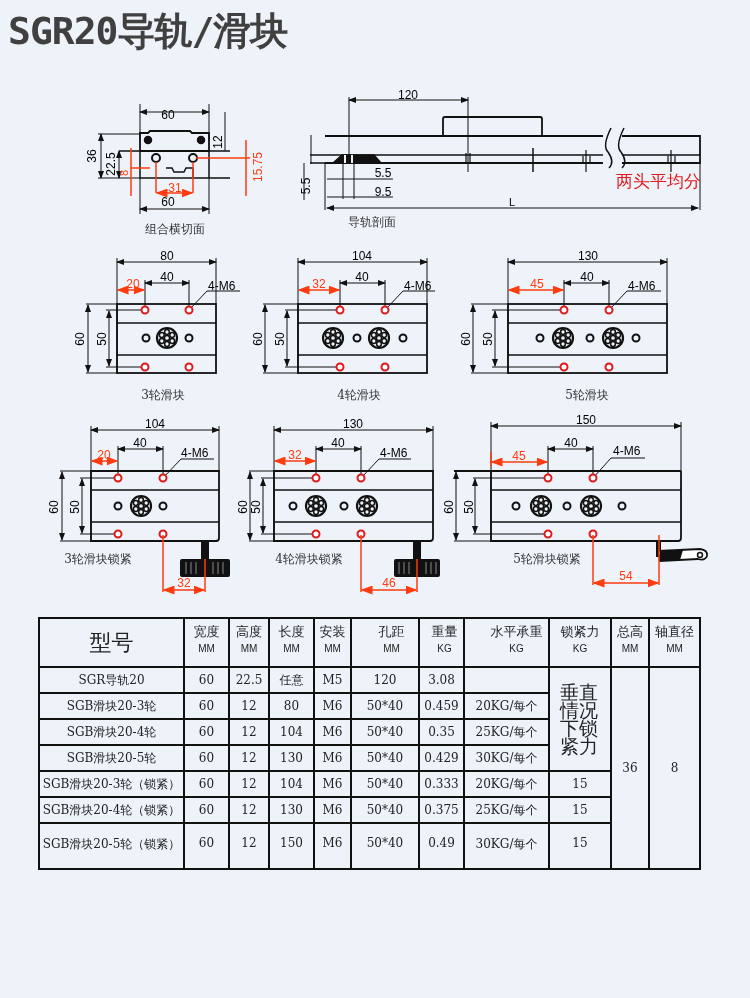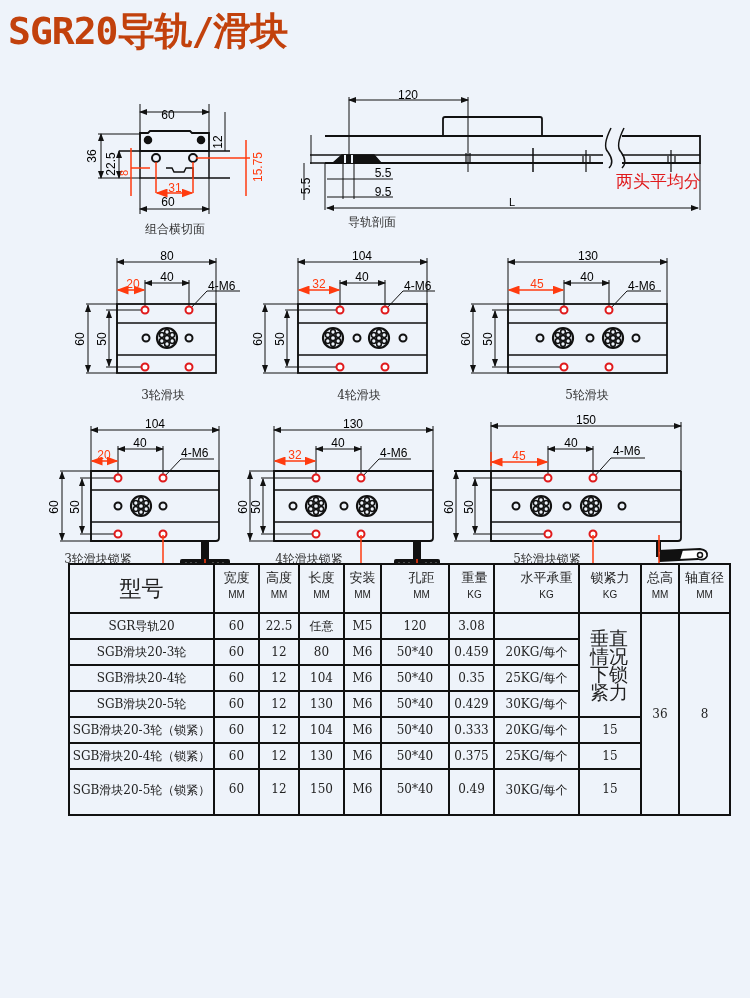--- a/index.html
+++ b/index.html
@@ -6,7 +6,7 @@
   body { width:750px; height:998px; background:#eef3fa; position:relative; overflow:hidden;
          font-family:"DejaVu Serif", serif; color:#111; }
   .title { position:absolute; left:8px; top:6px; font-family:"DejaVu Sans Mono", monospace;
-           font-weight:bold; font-size:38px; letter-spacing:-1px; color:#c2410c; }
+           font-weight:bold; font-size:38px; letter-spacing:-1px; color:#404040; }
   svg.drawings { position:absolute; left:0; top:0; }
   svg text { font-family:"Liberation Sans", sans-serif; }
   .cap { font-family:"DejaVu Serif", serif; font-size:12px; fill:#333; }

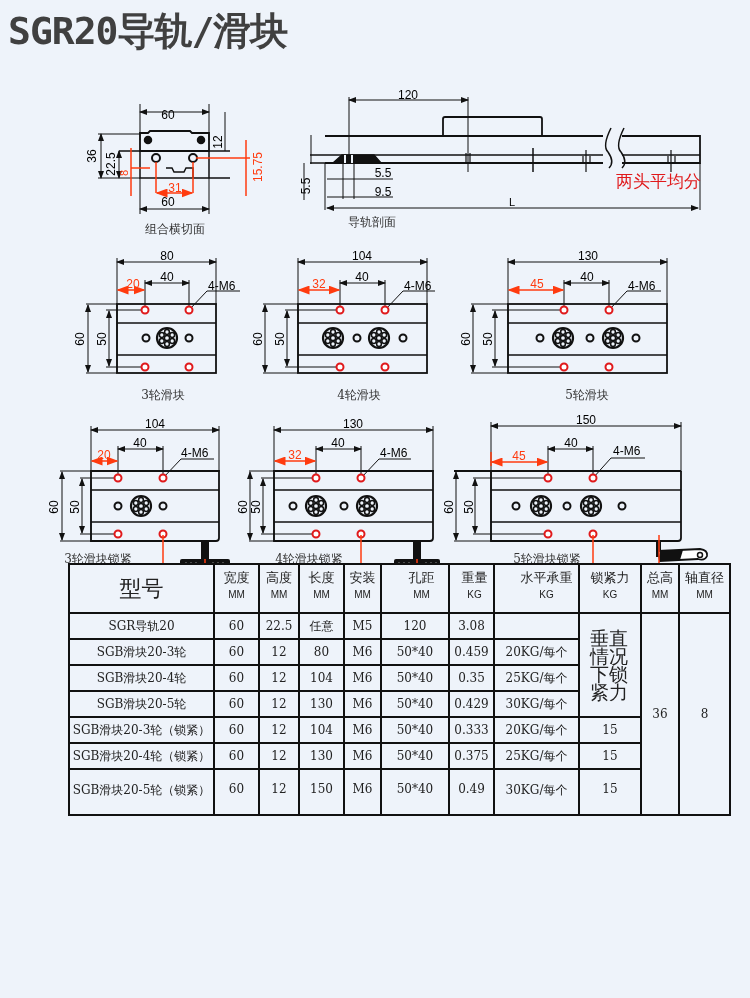--- a/index.html
+++ b/index.html
@@ -11,8 +11,8 @@
   svg text { font-family:"Liberation Sans", sans-serif; }
   .cap { font-family:"DejaVu Serif", serif; font-size:12px; fill:#333; }
   .red-note { font-family:"DejaVu Serif", serif; font-size:17px; fill:#e0191b; }
-  table.spec { position:absolute; left:38px; top:563px; width:661px; border-collapse:collapse;
-               table-layout:fixed; background:#eef3fa;margin-left:30px; }
+  table.spec { position:absolute; left:38px; top:617px; width:661px; border-collapse:collapse;
+               table-layout:fixed; background:#eef3fa; }
   table.spec td, table.spec th { border:2px solid #111; font-family:"DejaVu Serif", serif;
                font-size:12px; font-weight:normal; color:#222; padding:0 2px; text-align:center;
                vertical-align:middle; height:24px; overflow:hidden; white-space:nowrap; }

